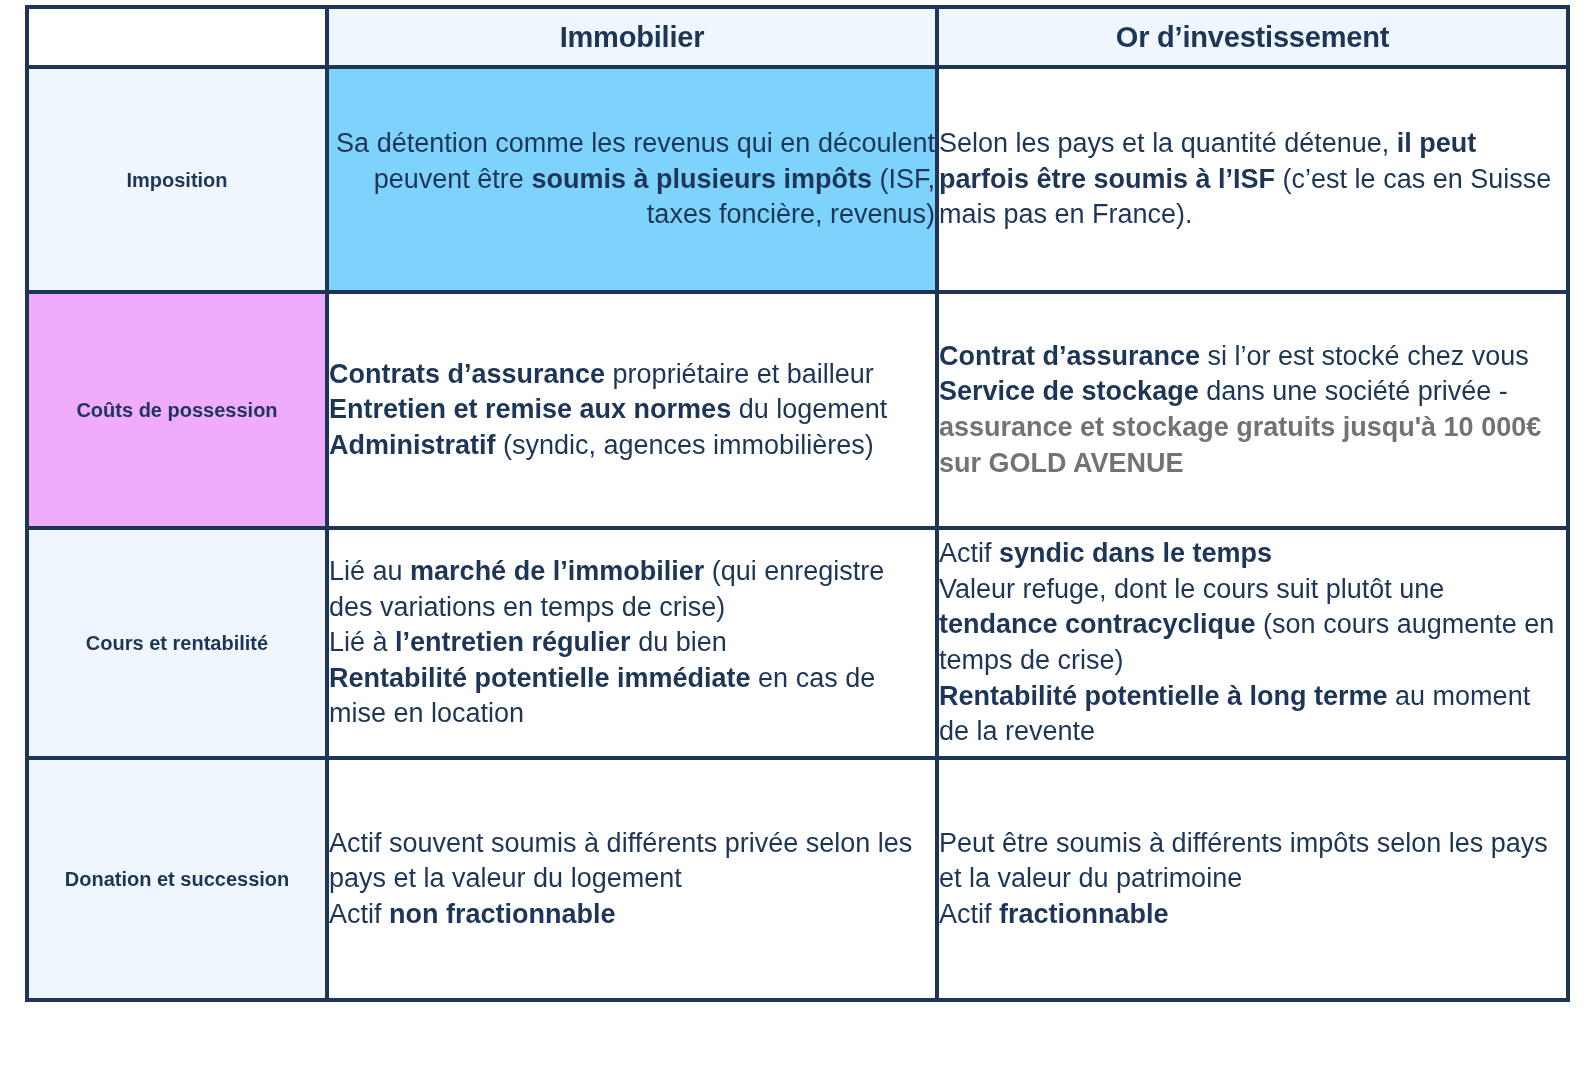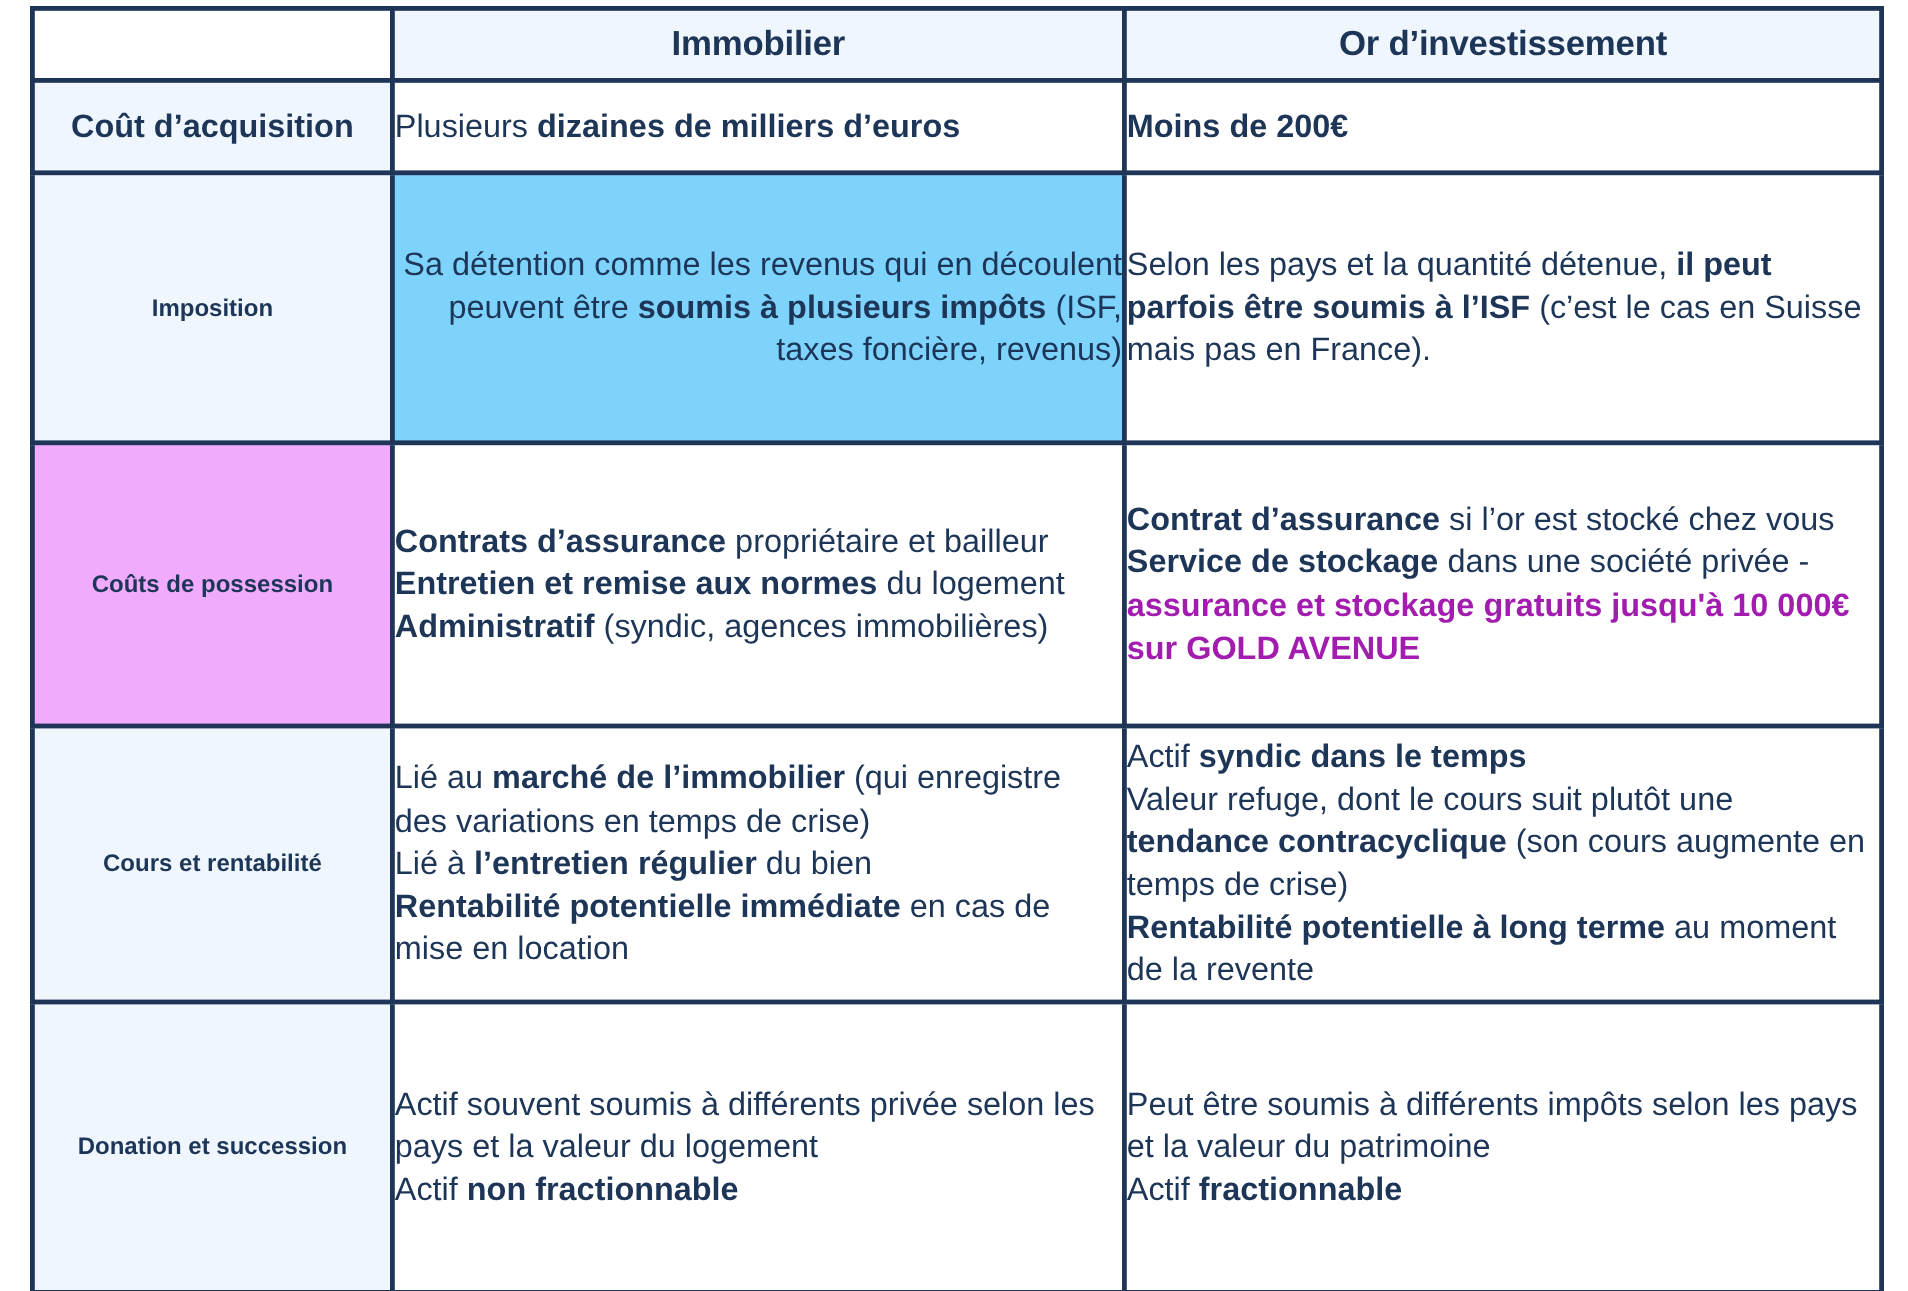--- a/index.html
+++ b/index.html
@@ -125,15 +125,6 @@
     </thead>
 
     <tbody>
-      <tr class="r-cout">
-        <td class="row-label tight" style="border-color: rgb(30, 53, 87); background: rgb(239, 246, 253);">Coût d’acquisition</td>
-        <td class="cell single-line" style="border-color: rgb(30, 53, 87); background: rgb(255, 255, 255);">
-            <p><span>Plusieurs </span><span class="b">dizaines de milliers d’euros</span></p>
-          </td>
-        <td class="cell single-line" style="border-color: rgb(30, 53, 87); background: rgb(255, 255, 255);">
-            <p><span class="b">Moins de 200€</span></p>
-          </td>
-      </tr>
 
       <tr class="r-imposition">
         <td class="row-label" style="border-color: rgb(30, 53, 87); background: rgb(239, 246, 253);">Imposition</td>

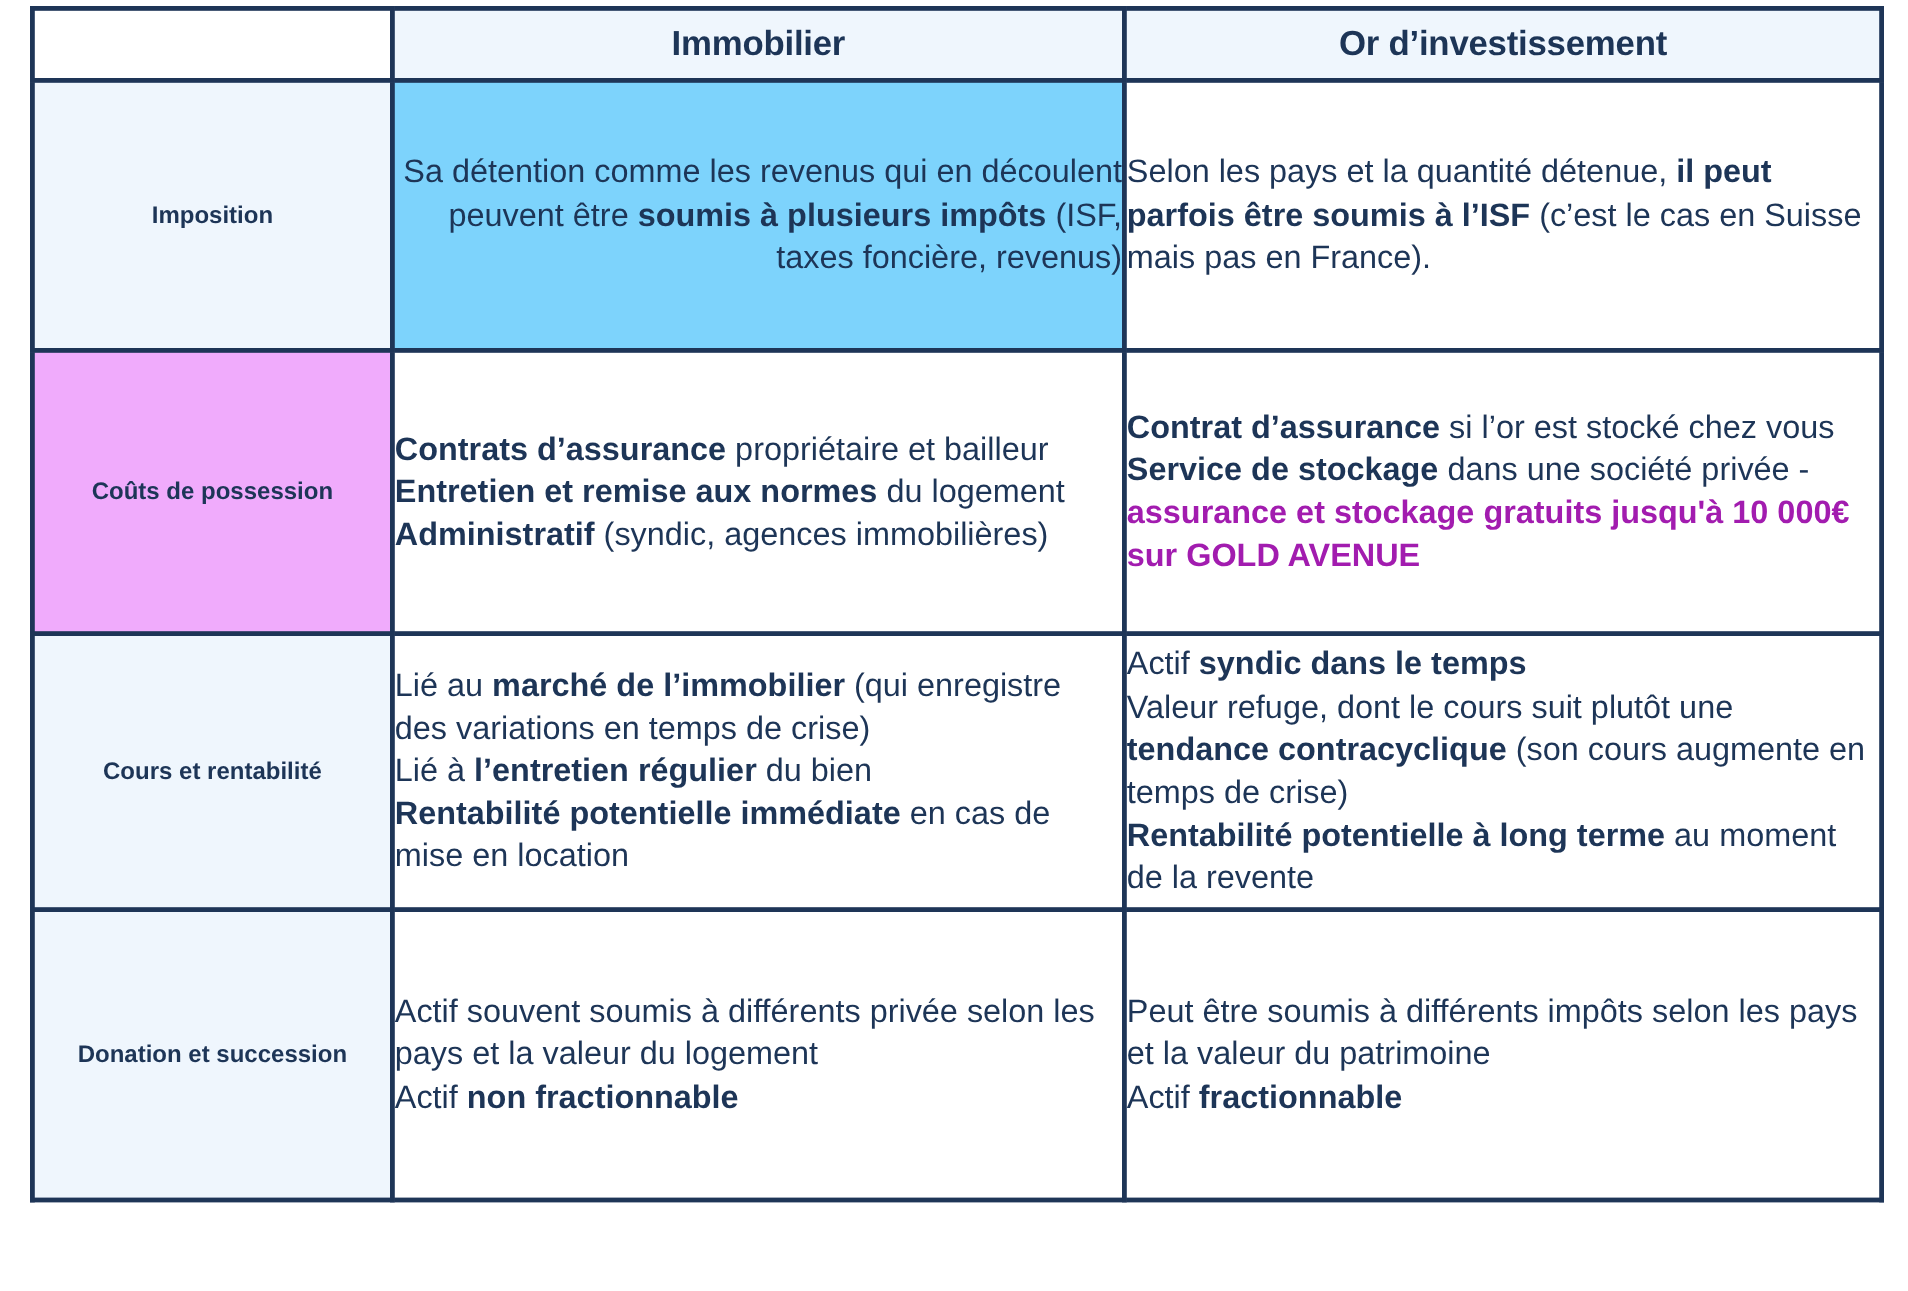--- a/index.html
+++ b/index.html
@@ -145,7 +145,7 @@
           </td>
         <td class="cell" style="border-color: rgb(30, 53, 87); background: rgb(255, 255, 255);">
             <p><span class="b">Contrat d’assurance</span><span> si l’or est stocké chez vous</span></p>
-            <p><span class="b">Service de stockage</span><span> dans une société privée - </span><span class="accent" style="color: #a21caf;">assurance et stockage gratuits jusqu'à 10 000€ sur GOLD AVENUE</span></p>
+            <p><span class="b">Service de stockage</span><span> dans une société privée - </span><span class="accent" style="color: #737373;">assurance et stockage gratuits jusqu'à 10 000€ sur GOLD AVENUE</span></p>
           </td>
       </tr>
 

